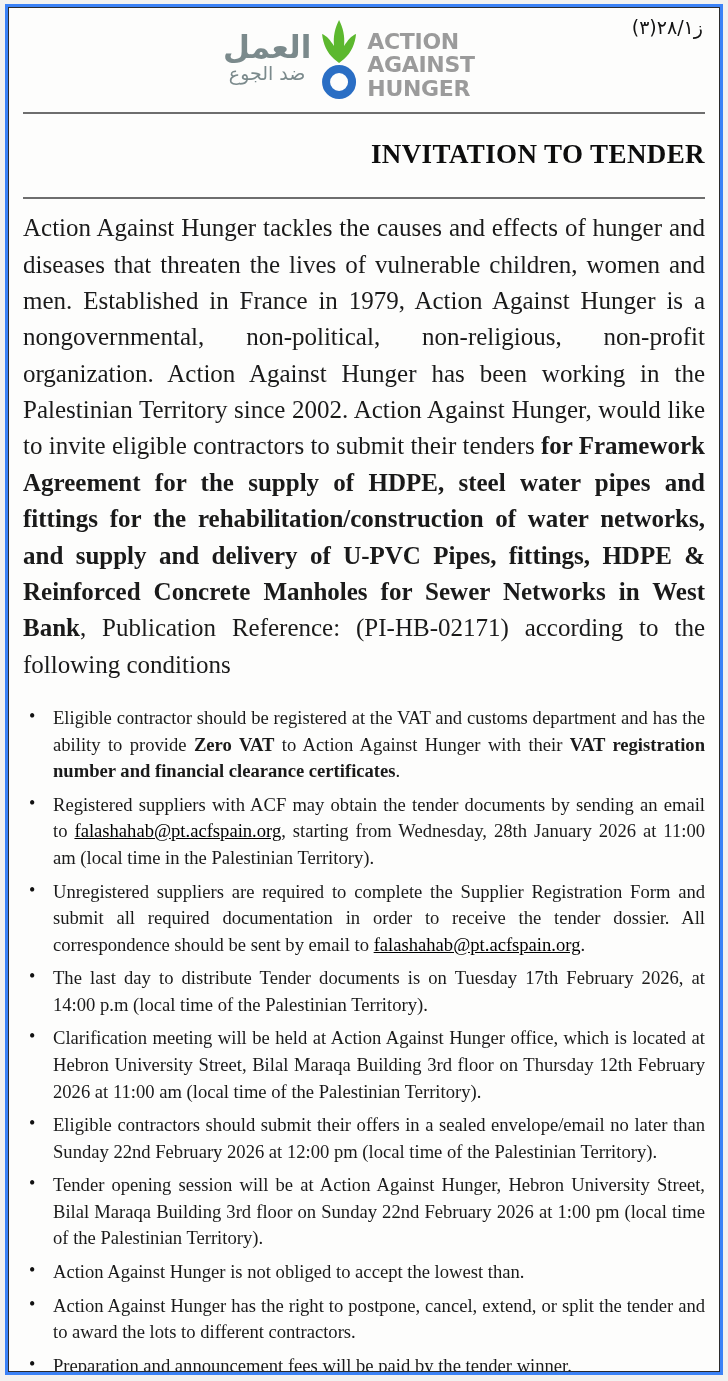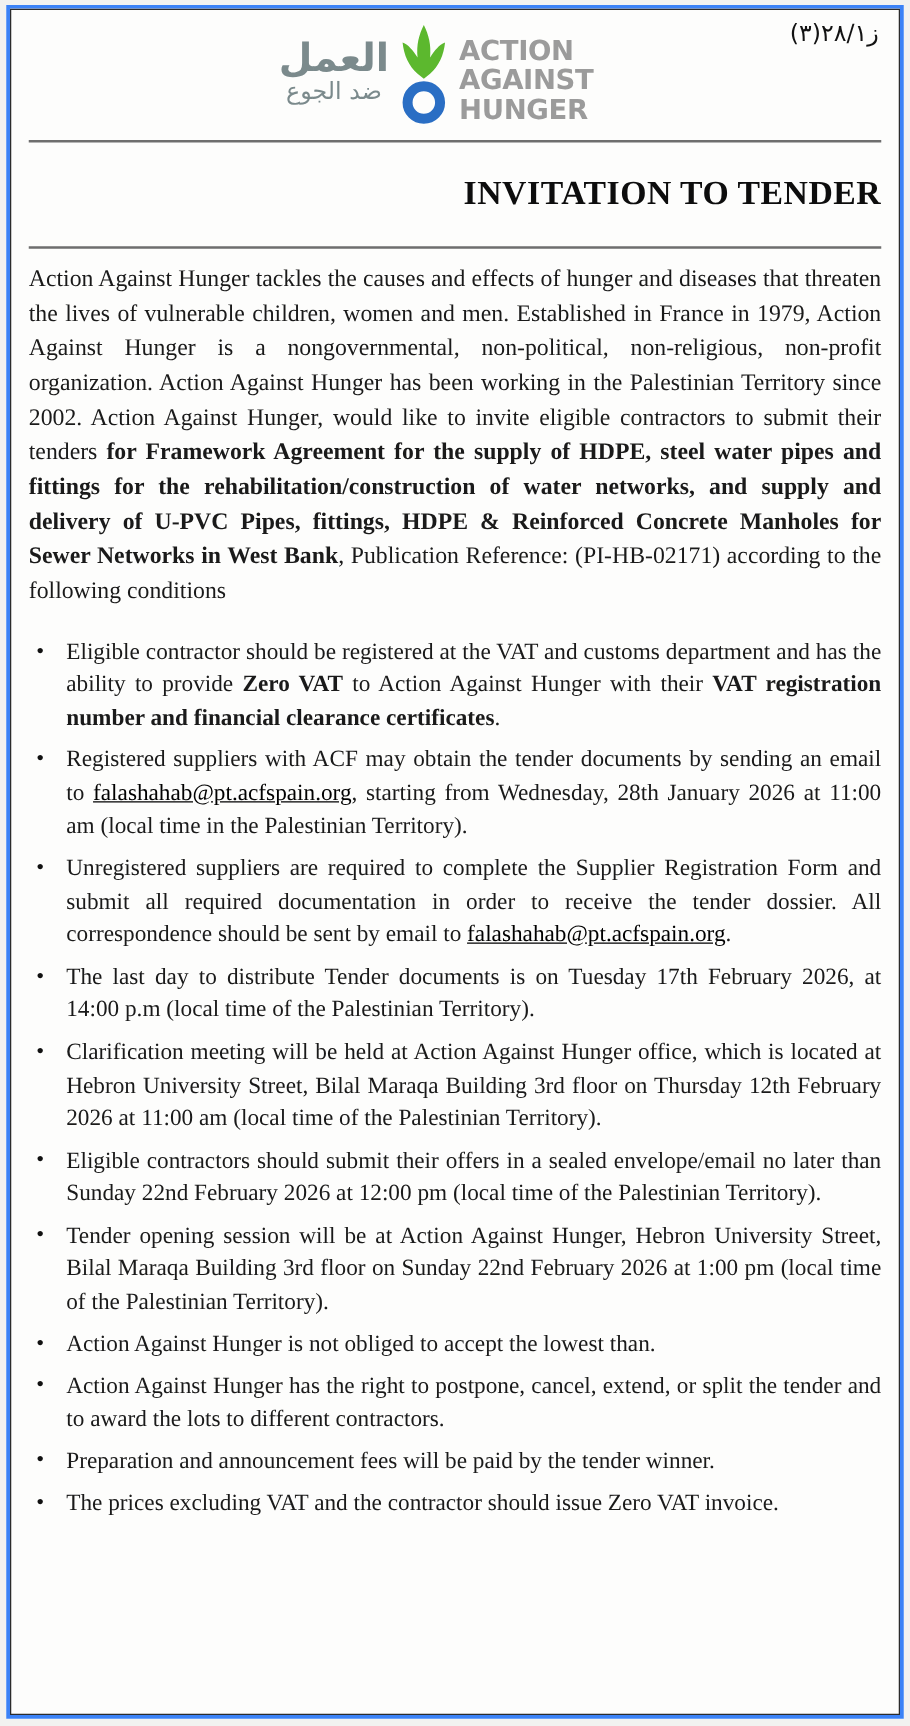--- a/index.html
+++ b/index.html
@@ -127,7 +127,7 @@
   .intro {
     text-align: justify;
     text-justify: inter-word;
-    font-size: 19px;
+    font-size: 25px;
     line-height: 1.455;
     margin: 11px 0 0 0;
     hyphens: auto;

